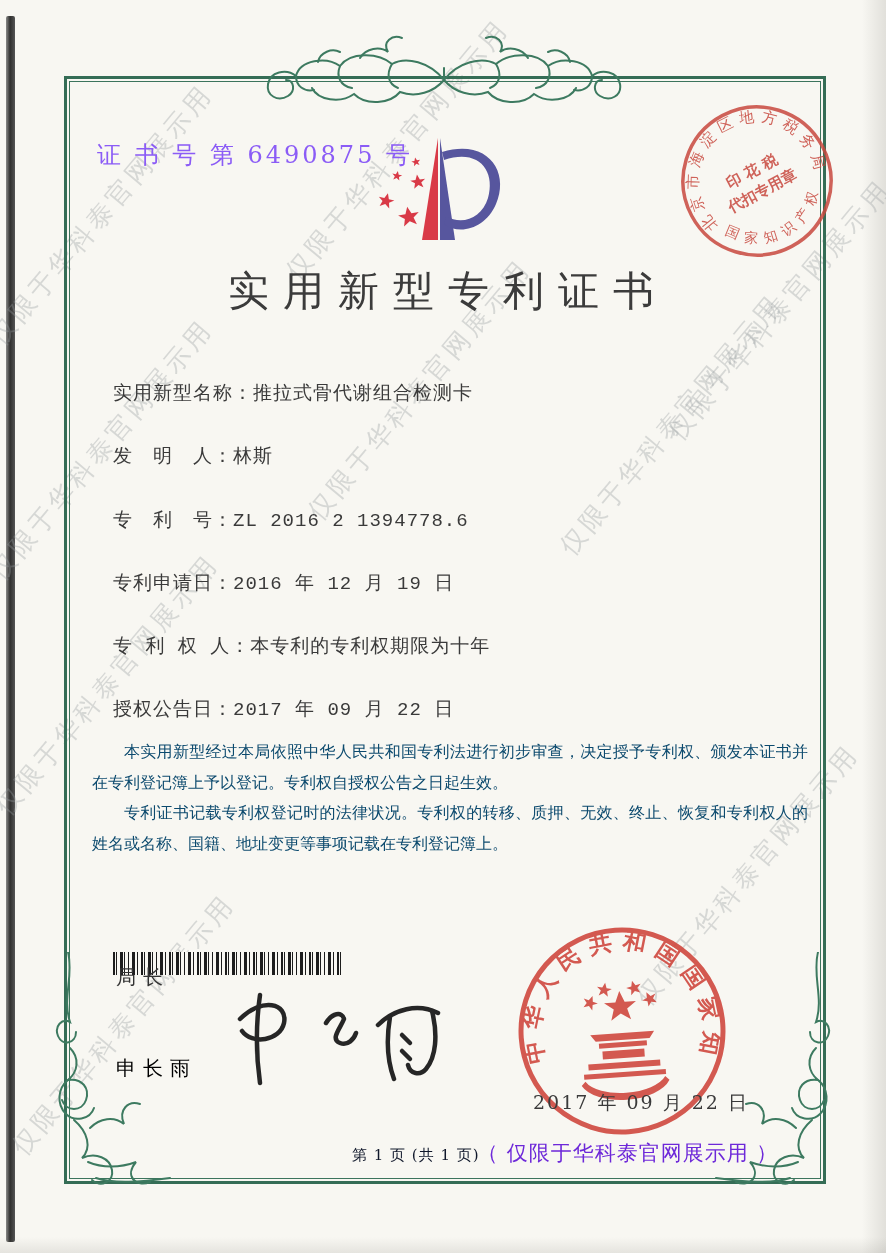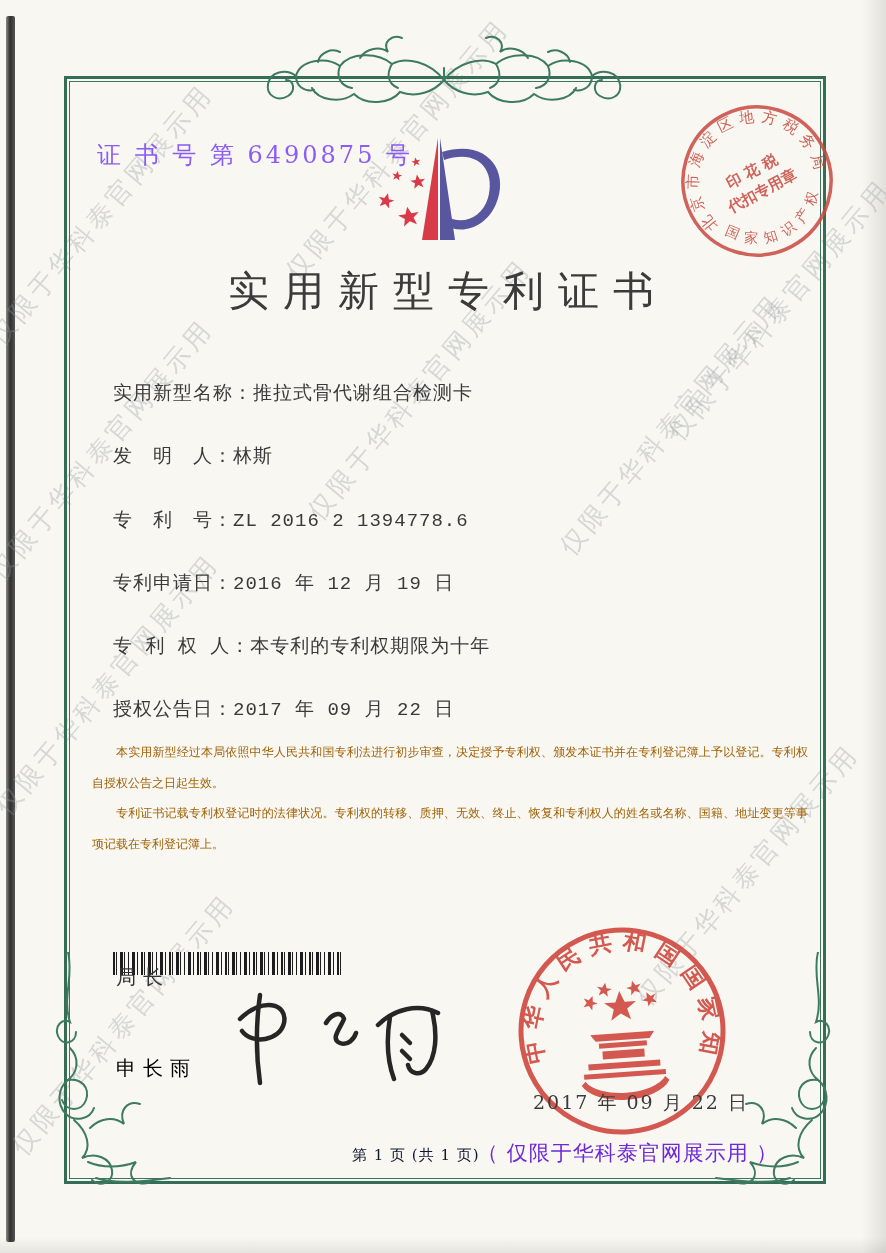--- a/index.html
+++ b/index.html
@@ -34,8 +34,8 @@
     font-size:41px;letter-spacing:14px;font-weight:500;color:#3b3b3b;padding-left:6px;}
   .field{position:absolute;left:113px;font-size:19px;letter-spacing:1px;color:#3a3a3a;white-space:nowrap;font-family:Liberation Mono, monospace;}
   .f0{top:380px}.f1{top:443px}.f2{top:507px}.f3{top:570px}.f4{top:633px}.f5{top:696px}
-  .body-text{position:absolute;left:92px;top:737px;width:716px;font-size:12px;
-    line-height:30.5px;text-align:justify;color:#a16207;}
+  .body-text{position:absolute;left:92px;top:737px;width:716px;font-size:16px;
+    line-height:30.5px;text-align:justify;color:#0c4a6e;}
   .body-text p{margin:0;text-indent:2em;}
   .barcode{position:absolute;left:113px;top:952px;width:228px;height:23px;
     background:repeating-linear-gradient(90deg,

